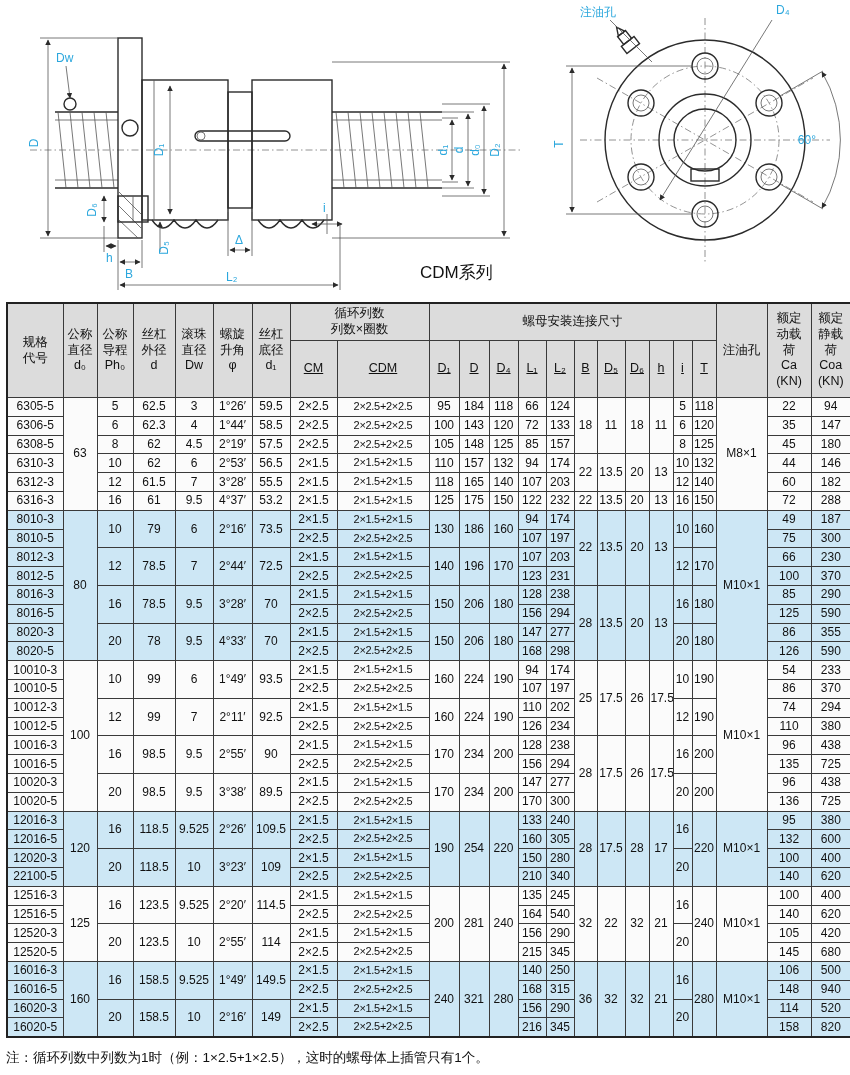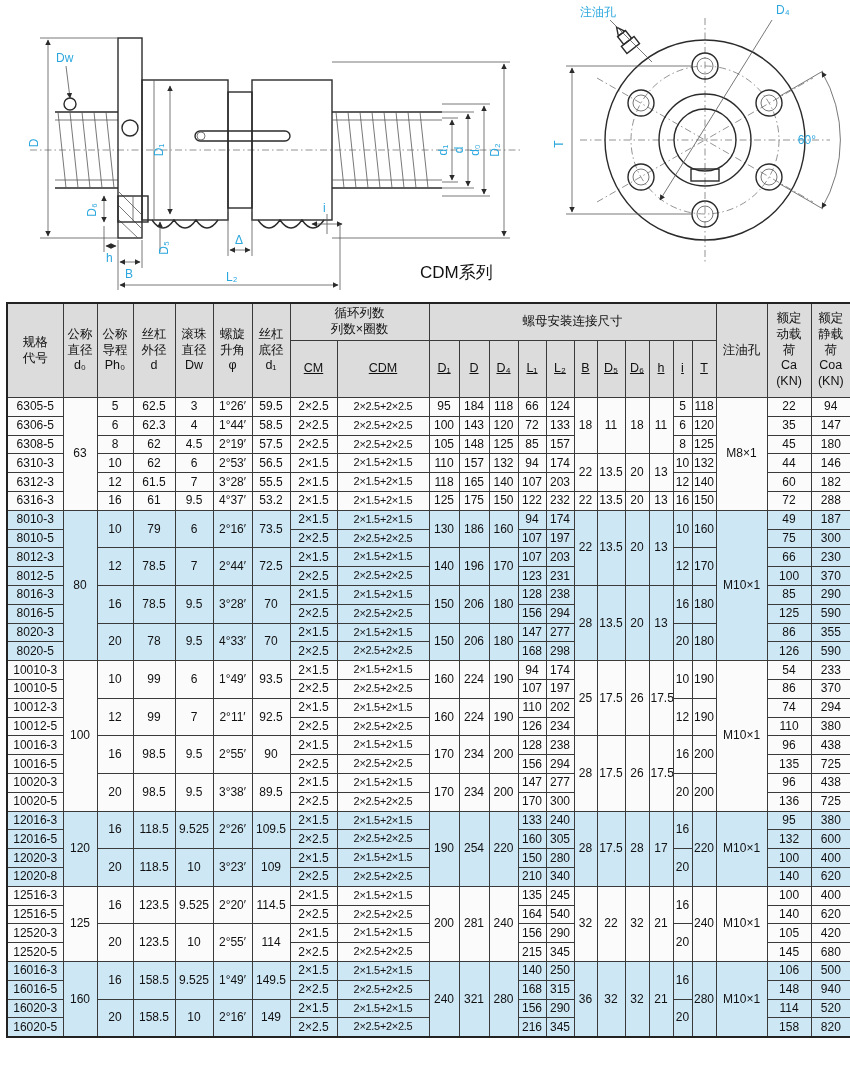--- a/index.html
+++ b/index.html
@@ -748,7 +748,7 @@
             <td>400</td>
           </tr>
           <tr class="blue">
-            <td>12020-8</td>
+            <td>22100-5</td>
             <td>2×2.5</td>
             <td class="sm">2×2.5+2×2.5</td>
             <td>210</td>

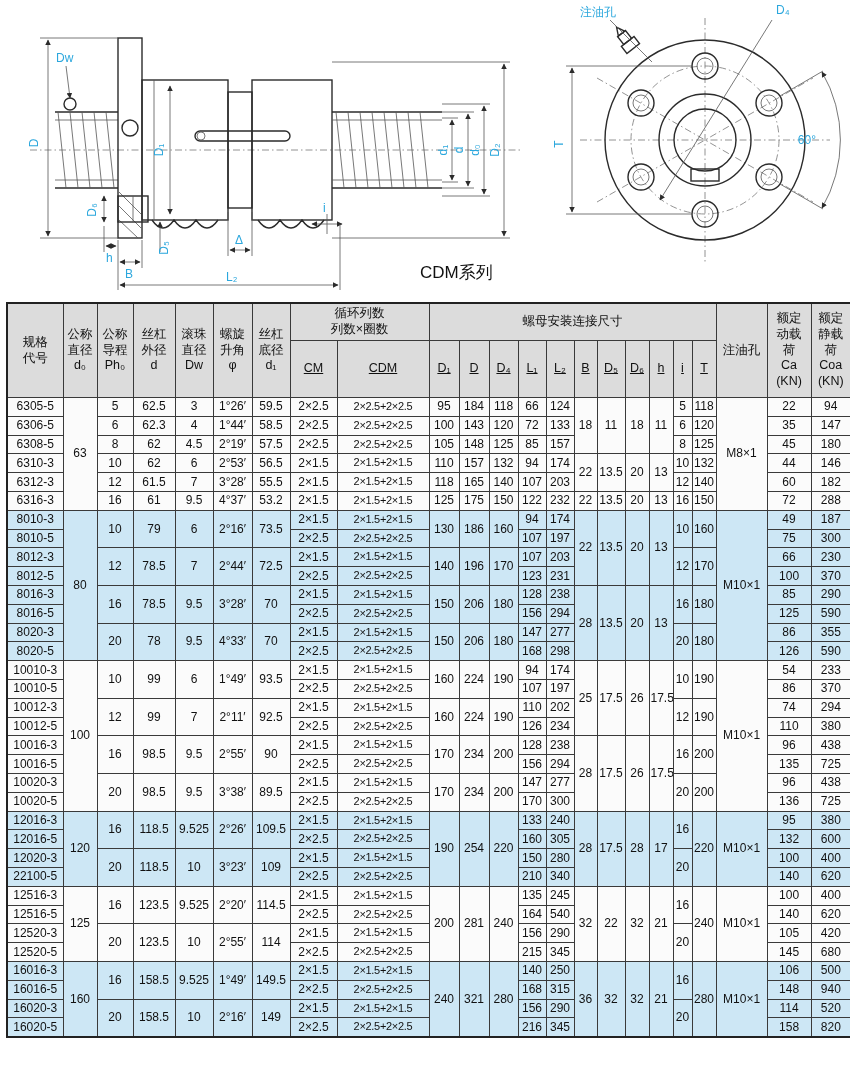--- a/index.html
+++ b/index.html
@@ -876,6 +876,7 @@
     </table>
   </div>
 
+  <div class="note">注：循环列数中列数为1时（例：1×2.5+1×2.5），这时的螺母体上插管只有1个。</div>
 </div>
 
 </body></html>

